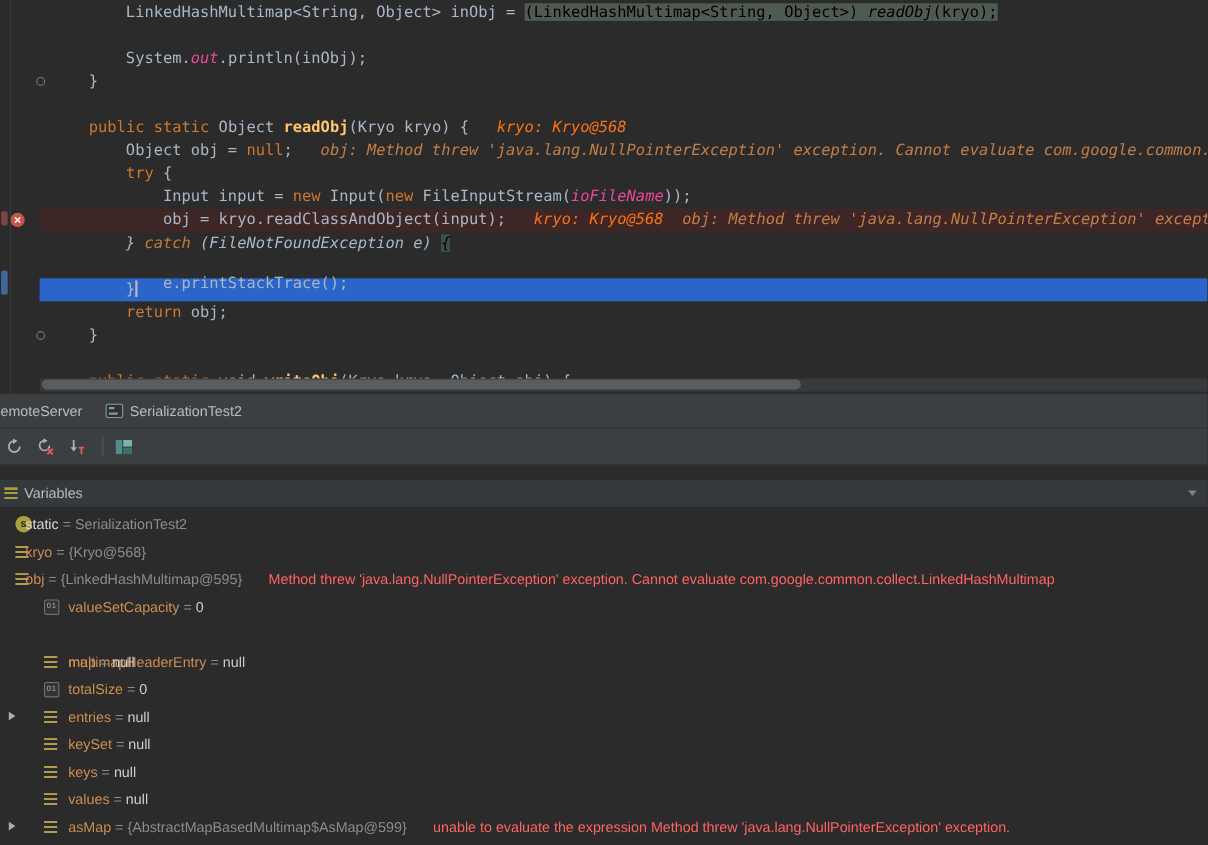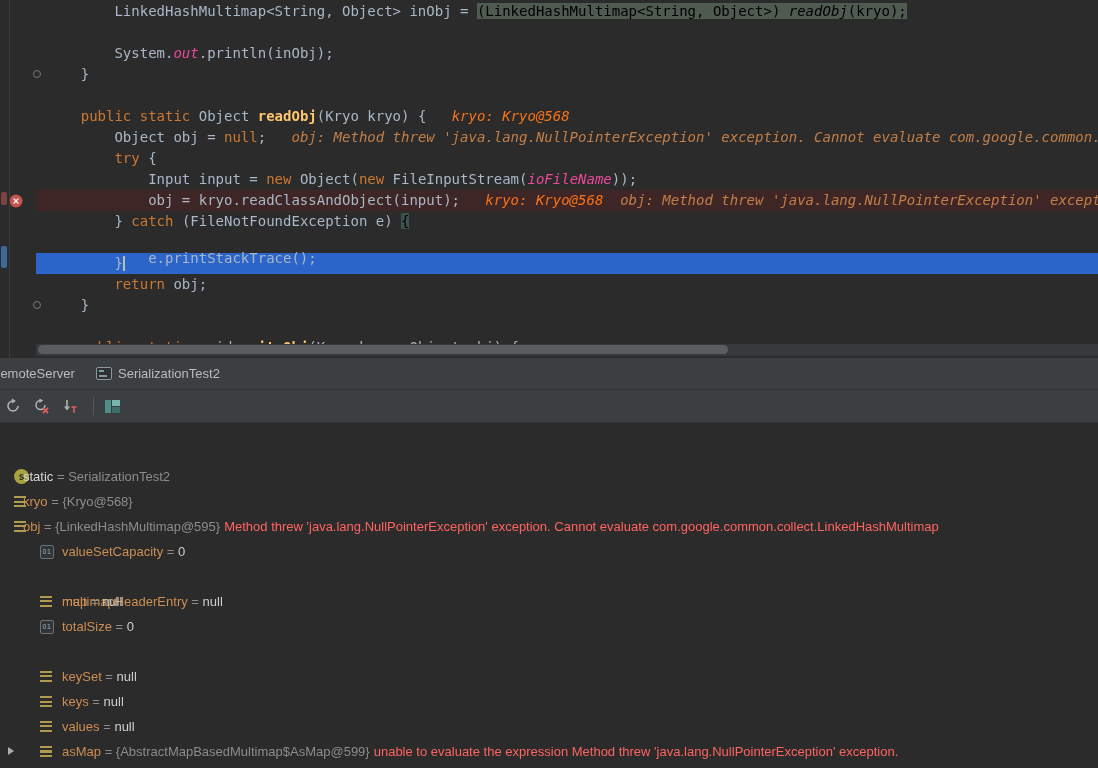--- a/index.html
+++ b/index.html
@@ -95,7 +95,7 @@
         <div class="code-line" style="top: 106px;"><span class="code-text"><span class="seg-d">    </span><span class="seg-k">public static </span><span class="seg-d">Object </span><span class="seg-m">readObj</span><span class="seg-d">(Kryo kryo) {</span><span class="seg-d">   </span><span class="seg-h1">kryo: Kryo@568</span></span></div>
         <div class="code-line" style="top: 127px;"><span class="code-text"><span class="seg-d">        Object obj = </span><span class="seg-k">null</span><span class="seg-d">;</span><span class="seg-d">   </span><span class="seg-h2">obj: Method threw 'java.lang.NullPointerException' exception. Cannot evaluate com.google.common.collect.LinkedHashMultimap</span></span></div>
         <div class="code-line" style="top: 148px;"><span class="code-text"><span class="seg-d">        </span><span class="seg-k">try</span><span class="seg-d"> {</span></span></div>
-        <div class="code-line" style="top: 169px;"><span class="code-text"><span class="seg-d">            Input input = </span><span class="seg-k">new</span><span class="seg-d"> Object(</span><span class="seg-k">new</span><span class="seg-d"> FileInputStream(</span><span class="seg-f">ioFileName</span><span class="seg-d">));</span></span></div>
+        <div class="code-line" style="top: 169px;"><span class="code-text"><span class="seg-d">            Input input = </span><span class="seg-k">new</span><span class="seg-d"> Input(</span><span class="seg-k">new</span><span class="seg-d"> FileInputStream(</span><span class="seg-f">ioFileName</span><span class="seg-d">));</span></span></div>
         <div class="code-line line-bp" style="top: 190px;"><div class="line-bg"></div><span class="breakpoint"><svg width="14" height="14" viewBox="0 0 14 14">
               <circle cx="7" cy="7" r="6.5" fill="#C7534F"></circle>
               <path d="M4.6 4.6 L9.4 9.4 M9.4 4.6 L4.6 9.4" stroke="#ECECEC" stroke-width="1.4"></path>

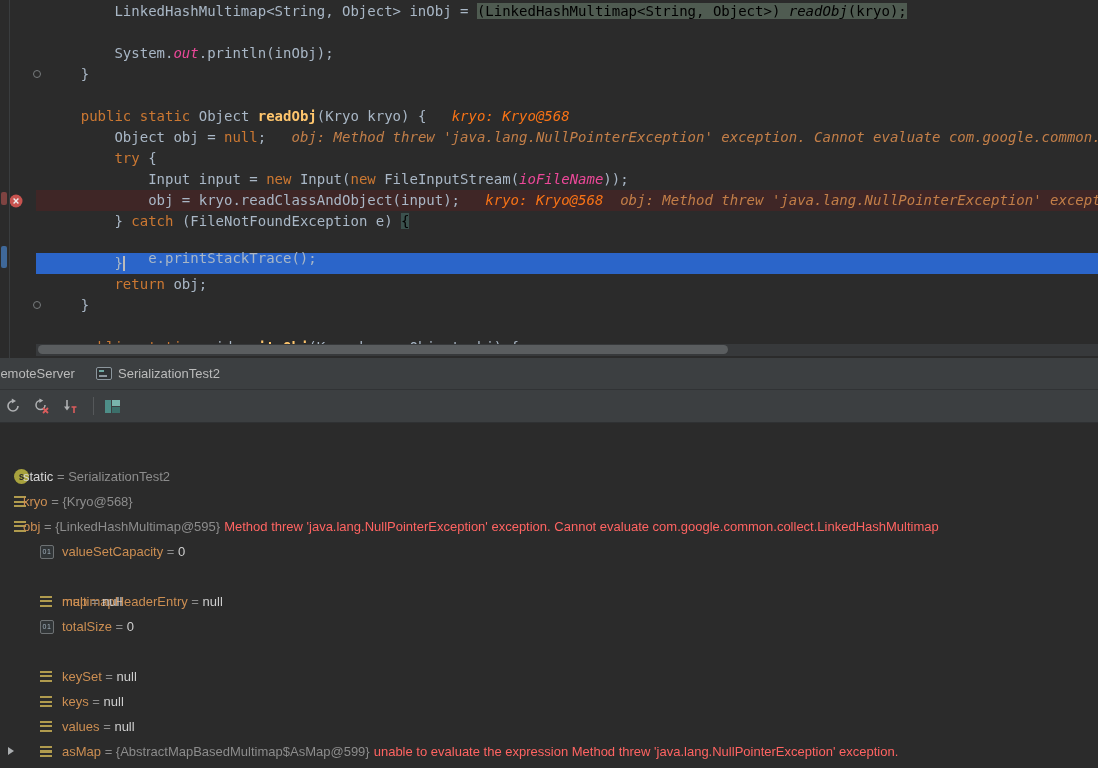--- a/index.html
+++ b/index.html
@@ -100,7 +100,7 @@
               <circle cx="7" cy="7" r="6.5" fill="#C7534F"></circle>
               <path d="M4.6 4.6 L9.4 9.4 M9.4 4.6 L4.6 9.4" stroke="#ECECEC" stroke-width="1.4"></path>
             </svg></span><span class="code-text"><span class="seg-d">            obj = kryo.readClassAndObject(input);</span><span class="seg-d">   </span><span class="seg-h1">kryo: Kryo@568</span><span class="seg-d">  </span><span class="seg-h2">obj: Method threw 'java.lang.NullPointerException' exception</span></span></div>
-        <div class="code-line" style="top: 211px;"><span class="code-text"><span class="seg-d">        } </span><span class="seg-k">catch</span><span class="seg-d"> (FileNotFoundException e) </span><span class="seg-brace">{</span></span></div>
+        <div class="code-line" style="top: 211px; font-style: italic;"><span class="code-text"><span class="seg-d">        } </span><span class="seg-k">catch</span><span class="seg-d"> (FileNotFoundException e) </span><span class="seg-brace">{</span></span></div>
         <div class="code-line" style="top: 248px;"><span class="code-text"><span class="seg-d">            e.printStackTrace();</span></span></div>
         <div class="code-line line-exec" style="top: 253px;"><div class="line-bg"></div><span class="code-text"><span class="seg-d">        }</span><span class="caret"></span></span></div>
         <div class="code-line" style="top: 274px;"><span class="code-text"><span class="seg-d">        </span><span class="seg-k">return</span><span class="seg-d"> obj;</span></span></div>

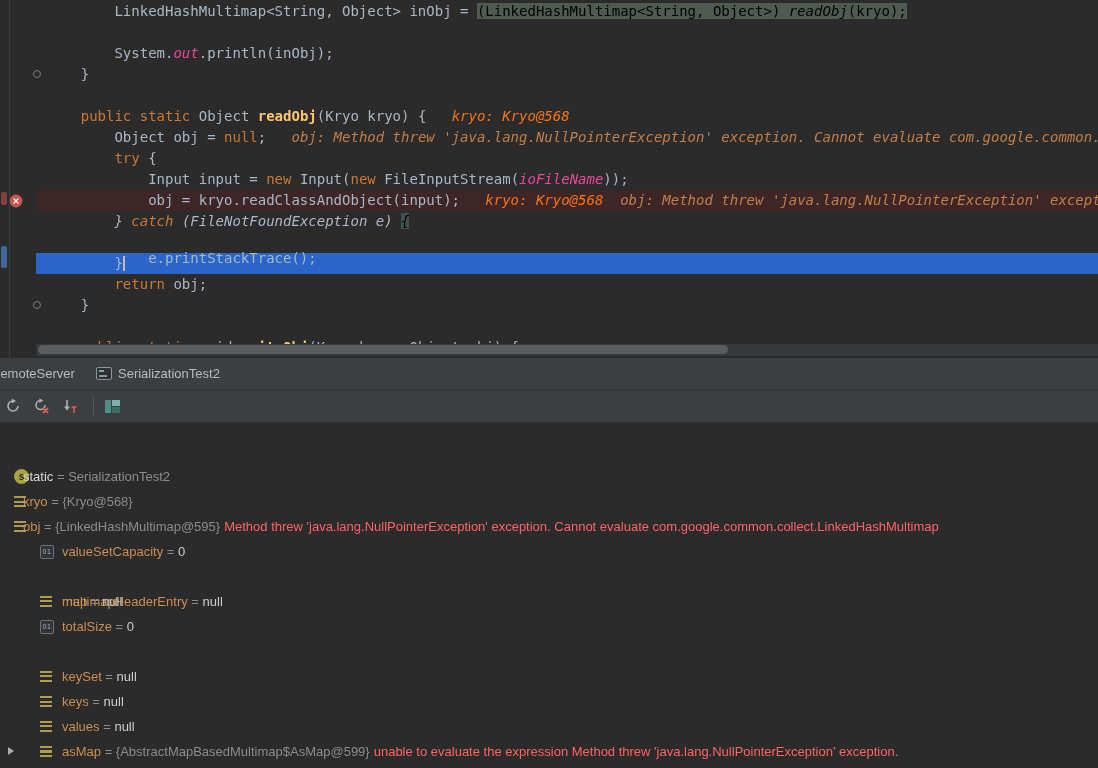--- a/index.html
+++ b/index.html
@@ -160,6 +160,11 @@
     </span>
   </div>
 
+  <div class="varheader">
+    <span class="vh-icon"></span>
+    <span class="vh-title">Variables</span>
+    <span class="vh-menu"></span>
+  </div>
 
   <div class="vartree">
       <div class="var-row indent-0" style="top: 3px;"><span class="vicon icon-static">s</span><span class="var-text"><span class="vn vn-plain">static</span><span class="veq"> = </span><span class="vv-ref">SerializationTest2</span></span></div>

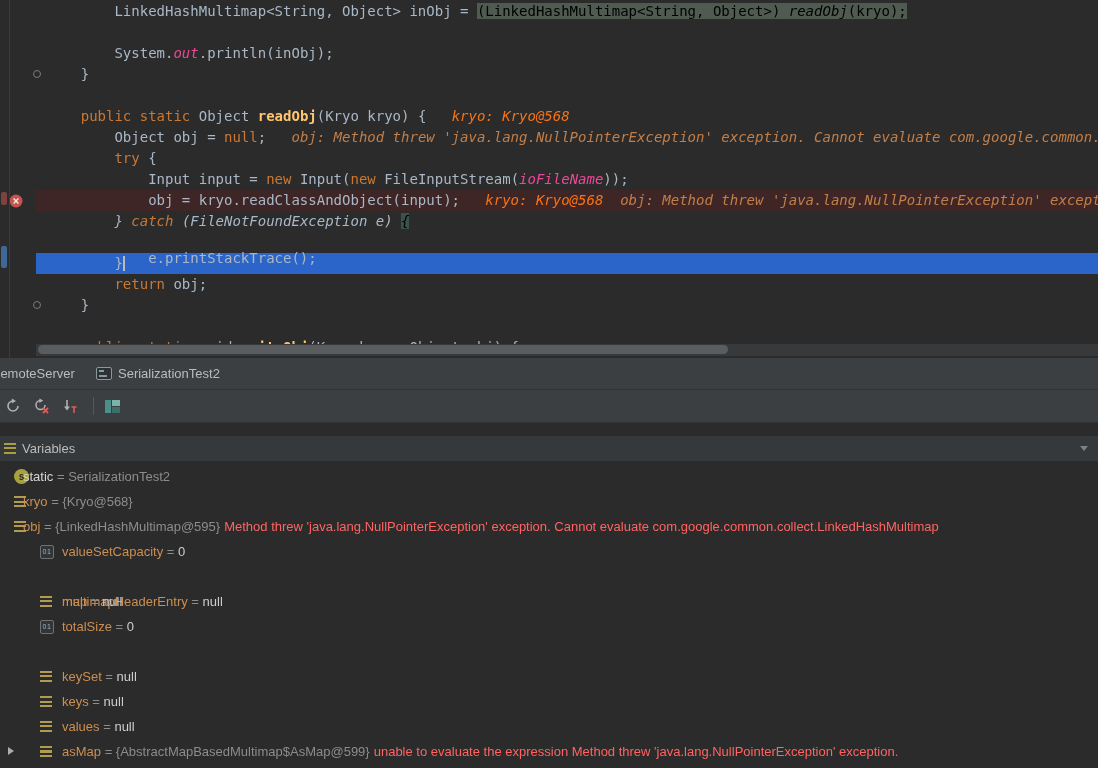--- a/index.html
+++ b/index.html
@@ -78,7 +78,7 @@
   .veq{color:#8C8C8C}
   .vv-ref{color:#8C8C8C}
   .vv-plain{color:#CECECE}
-  .verr{color:#FF6462;padding-left:4px}
+  .verr{color:#FF6462;padding-left:24px}
 </style>
 </head>
 <body>

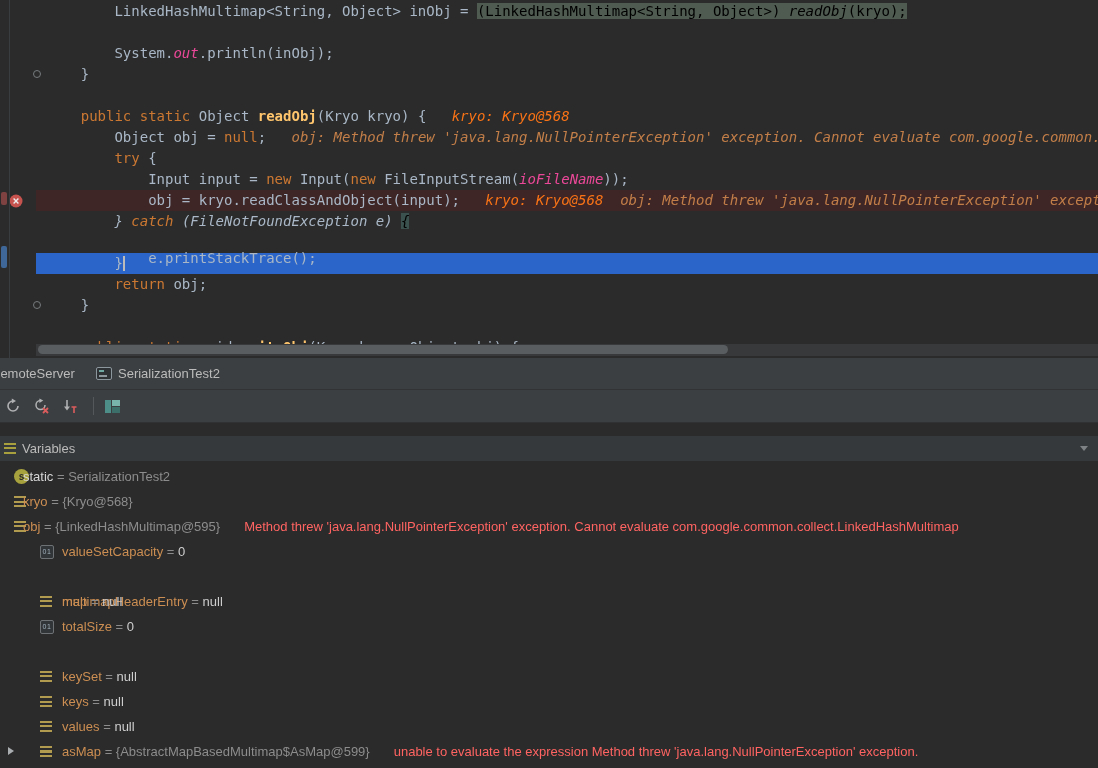--- a/index.html
+++ b/index.html
@@ -174,6 +174,7 @@
       <div class="var-row indent-1" style="top: 103px; margin-top: 25px;"><span class="vicon icon-field"></span><span class="var-text"><span class="vn">multimapHeaderEntry</span><span class="veq"> = </span><span class="vv-plain">null</span></span></div>
       <div class="var-row indent-1" style="top: 128px;"><span class="vicon icon-field"></span><span class="var-text"><span class="vn">map</span><span class="veq"> = </span><span class="vv-plain">null</span></span></div>
       <div class="var-row indent-1" style="top: 153px;"><span class="vicon icon-primitive">01</span><span class="var-text"><span class="vn">totalSize</span><span class="veq"> = </span><span class="vv-plain">0</span></span></div>
+      <div class="var-row indent-1" style="top: 178px;"><span class="toggle"></span><span class="vicon icon-field"></span><span class="var-text"><span class="vn">entries</span><span class="veq"> = </span><span class="vv-plain">null</span></span></div>
       <div class="var-row indent-1" style="top: 203px;"><span class="vicon icon-field"></span><span class="var-text"><span class="vn">keySet</span><span class="veq"> = </span><span class="vv-plain">null</span></span></div>
       <div class="var-row indent-1" style="top: 228px;"><span class="vicon icon-field"></span><span class="var-text"><span class="vn">keys</span><span class="veq"> = </span><span class="vv-plain">null</span></span></div>
       <div class="var-row indent-1" style="top: 253px;"><span class="vicon icon-field"></span><span class="var-text"><span class="vn">values</span><span class="veq"> = </span><span class="vv-plain">null</span></span></div>

